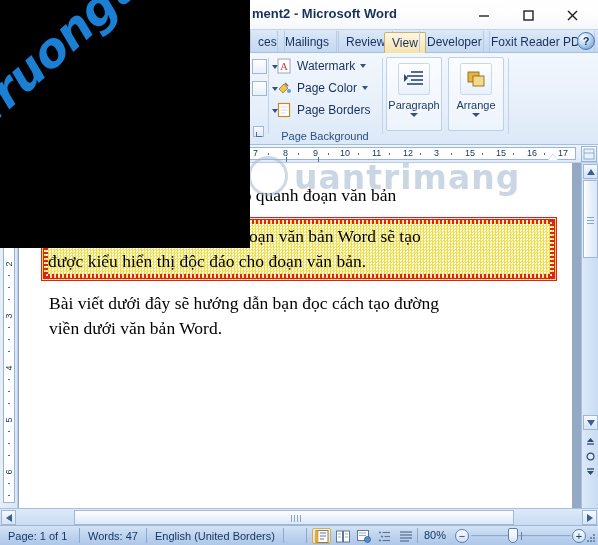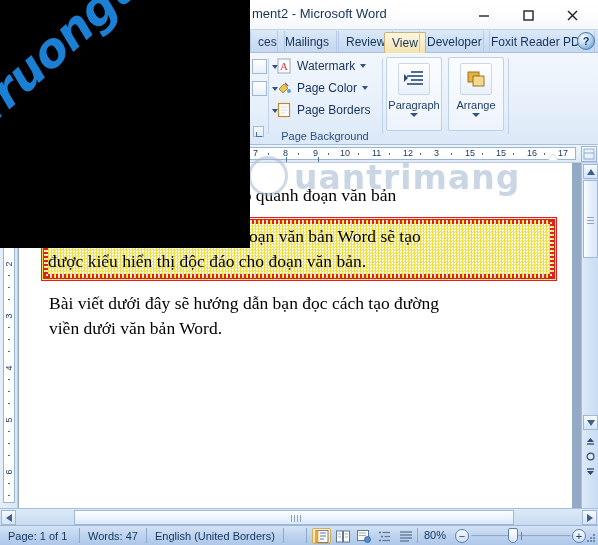--- a/index.html
+++ b/index.html
@@ -29,6 +29,7 @@
     background: linear-gradient(to bottom, #ffffff 0%, #fdfdfe 55%, #f4f7fb 100%);
     border-bottom: 1px solid #c6d3e4;
     box-sizing: border-box;
+    font-weight: bold;
   }
   .title-text {
     position: absolute;

